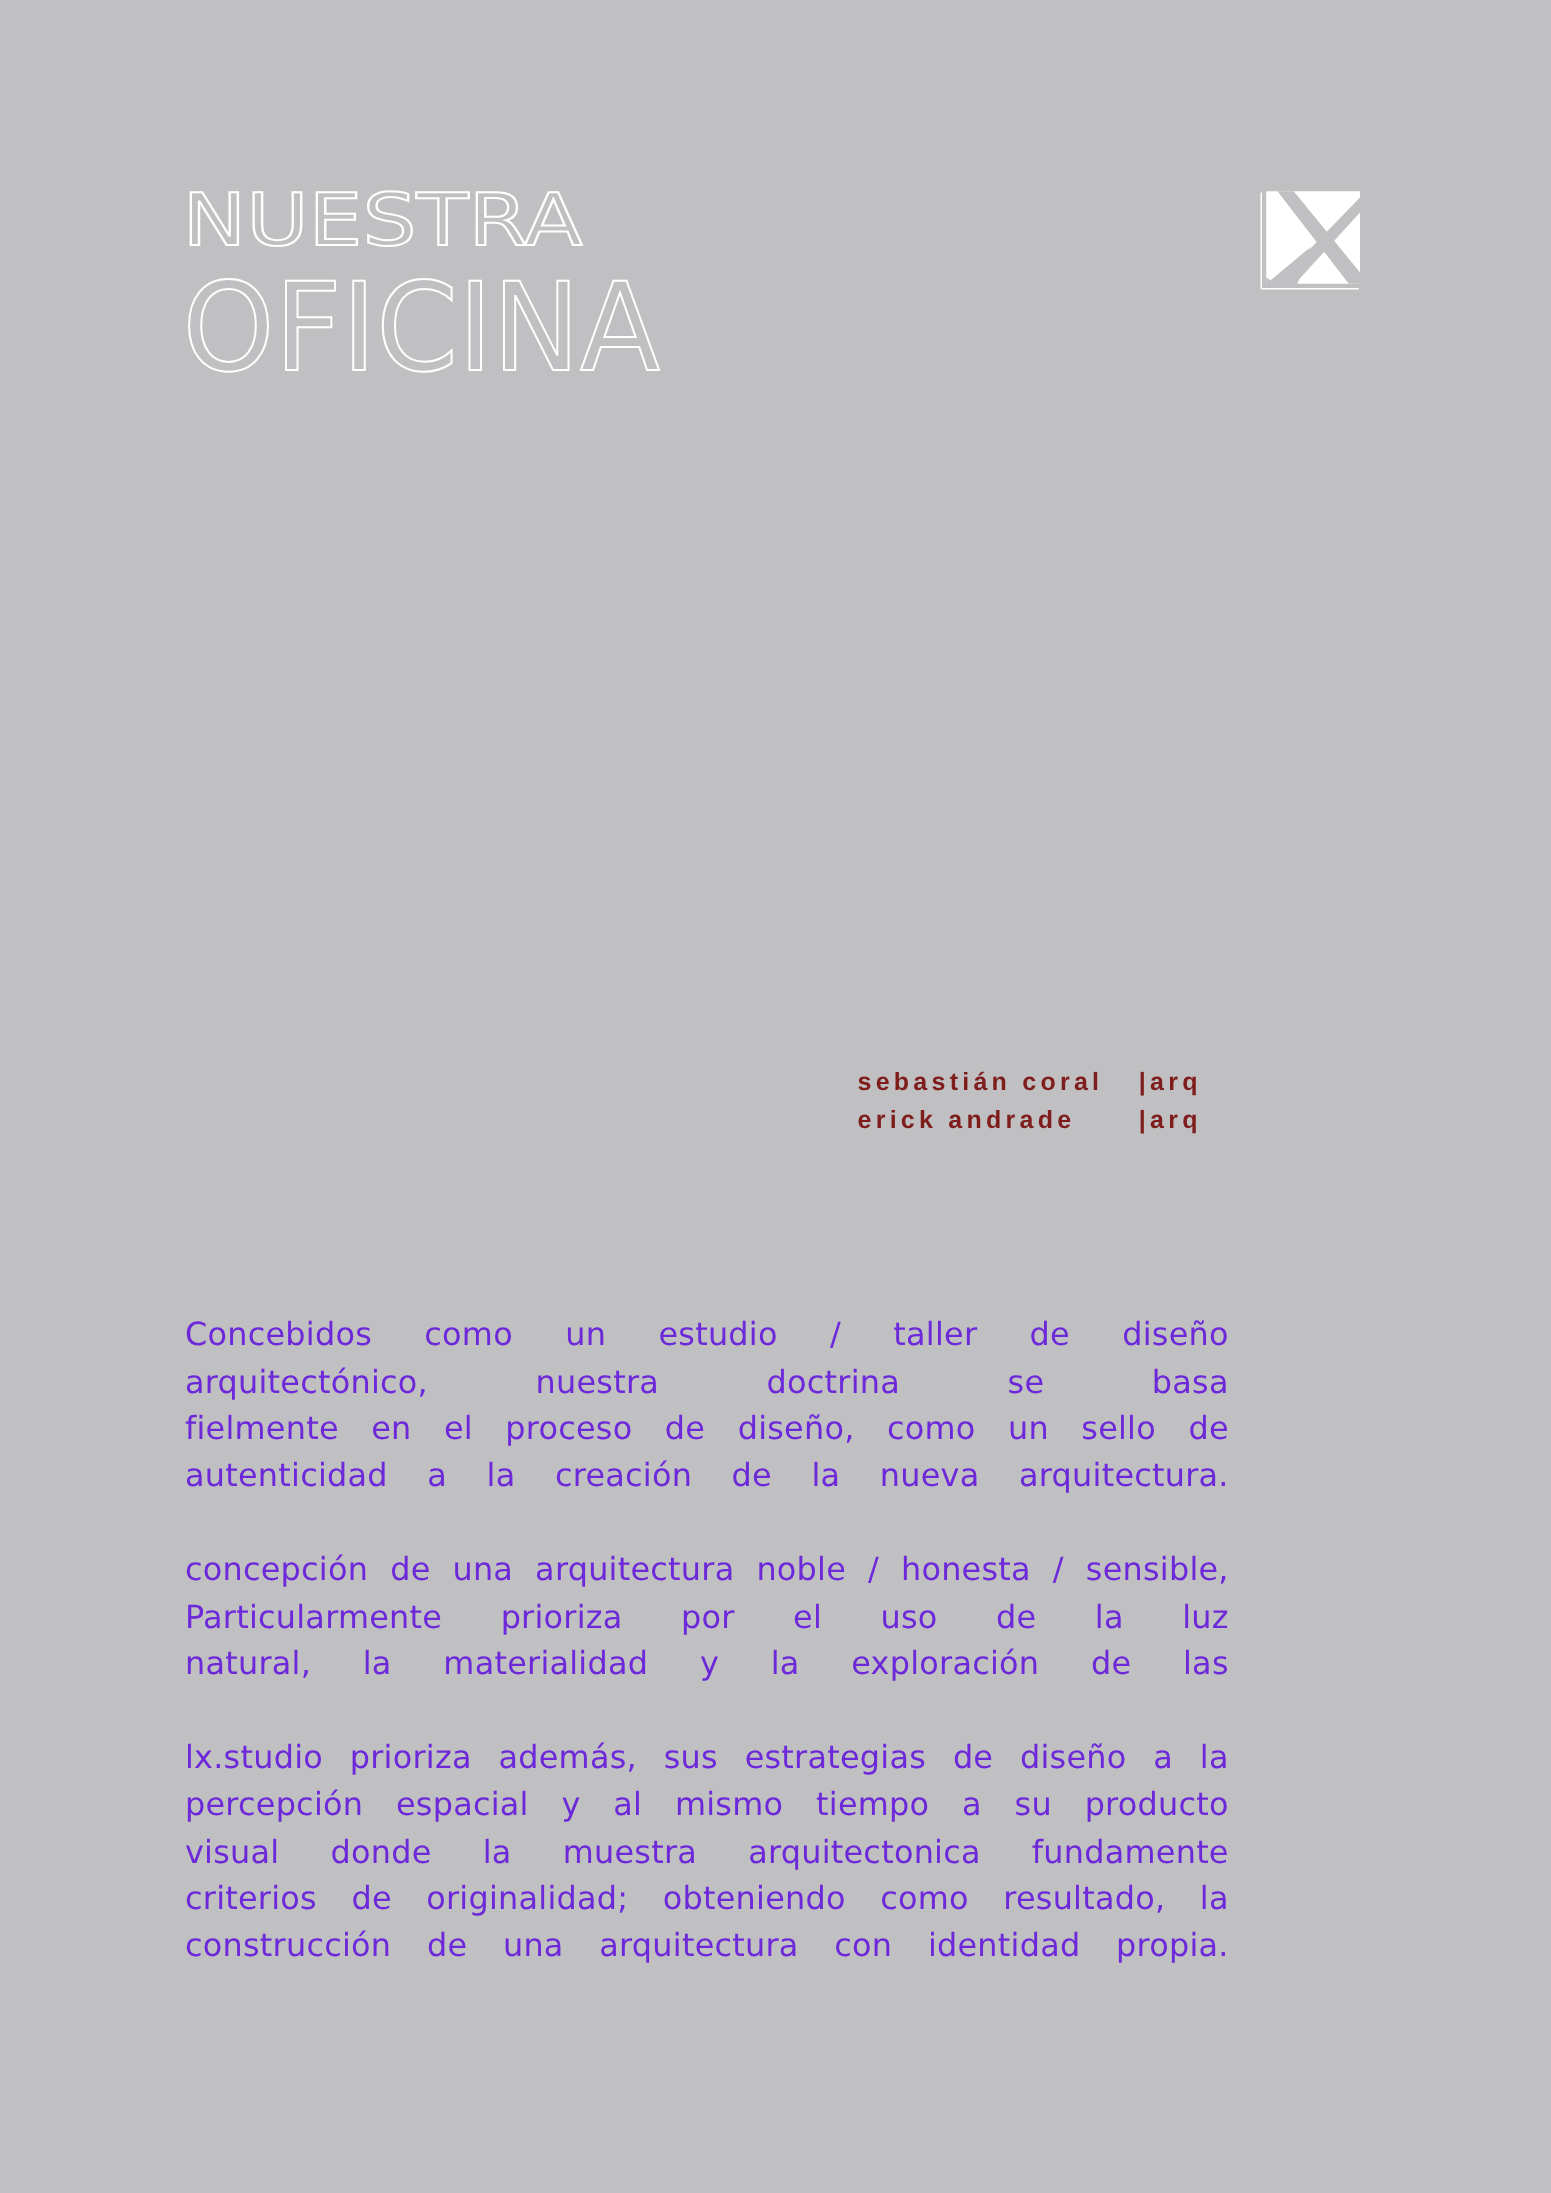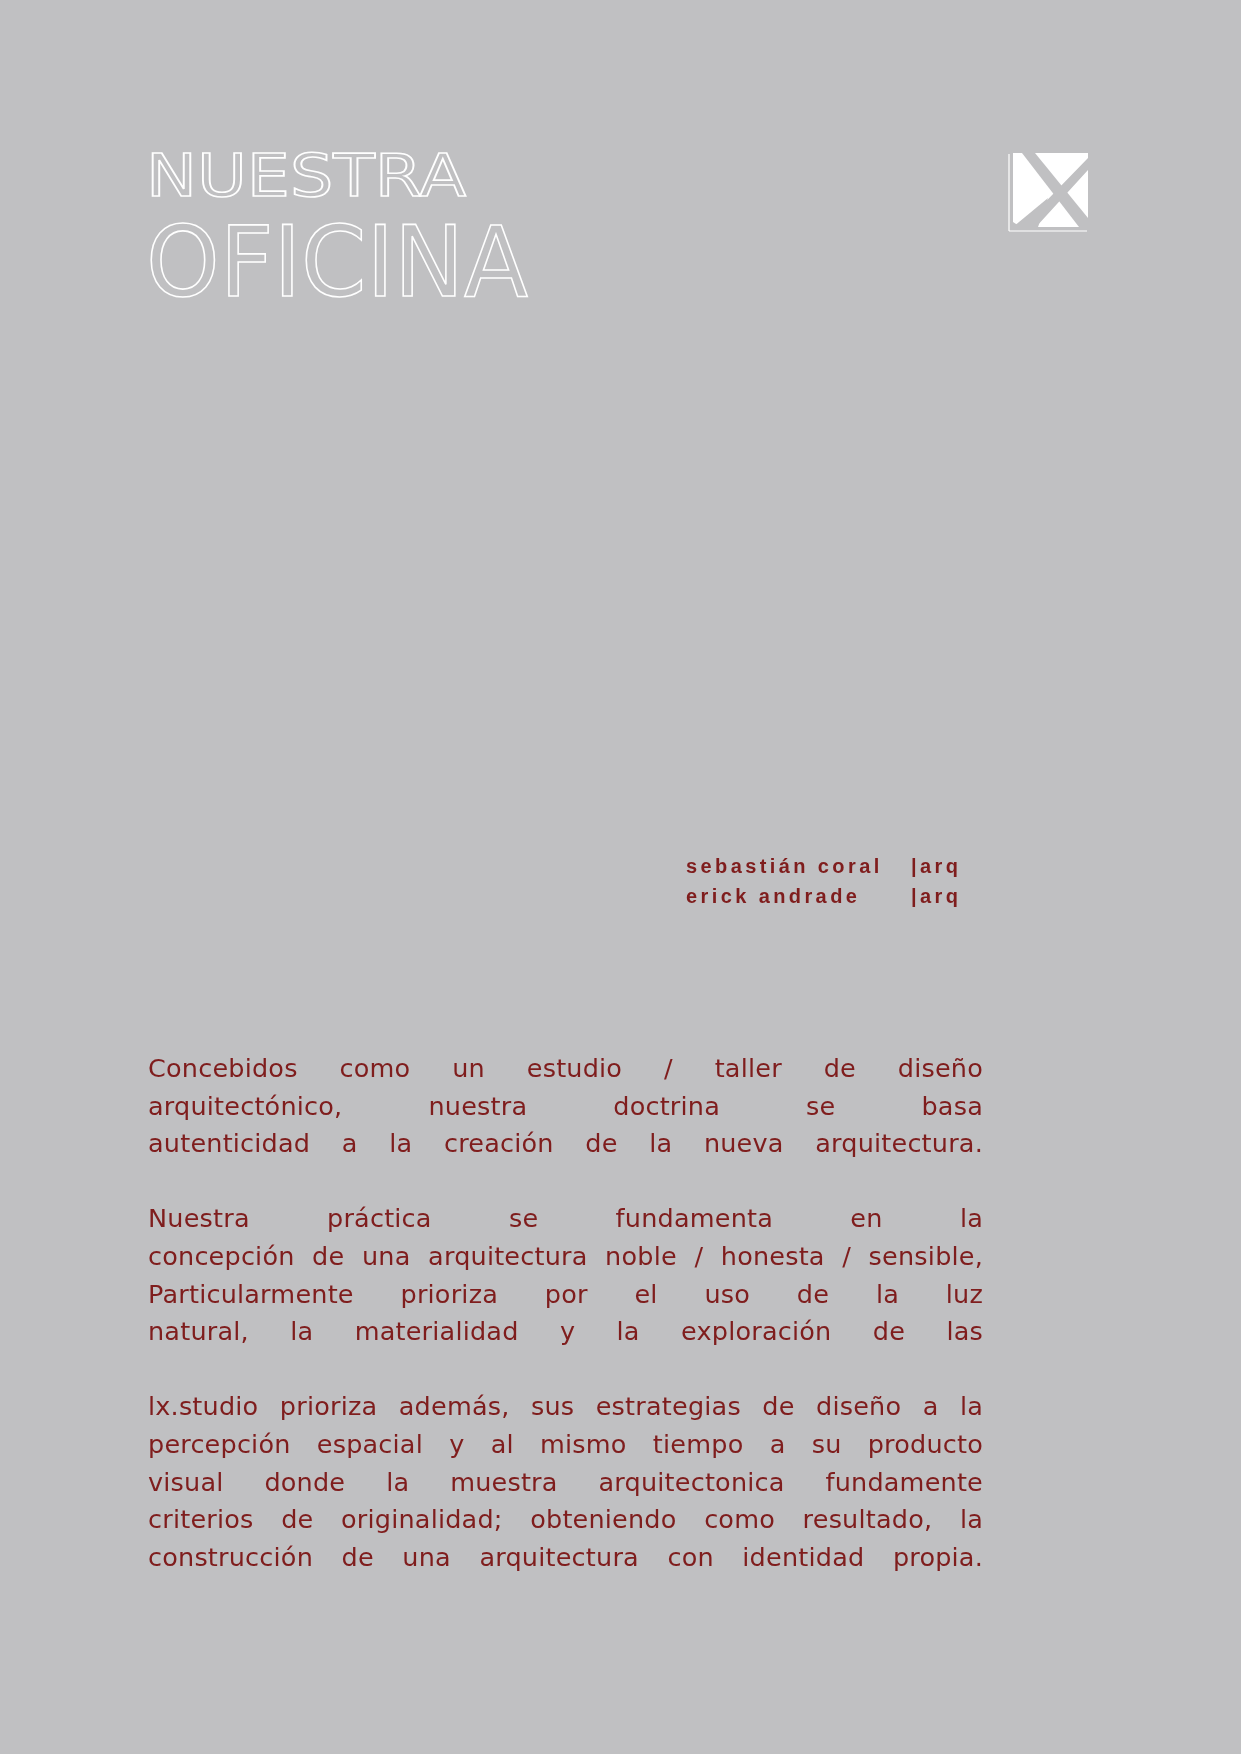--- a/index.html
+++ b/index.html
@@ -38,7 +38,7 @@
     .body-text {
       position: absolute; left: 148px; top: 1050px;
       width: 835px;
-      color: #7f1d1d;
+      color: #6d28d9;
       font-family: "DejaVu Sans", sans-serif;
       font-weight: normal;
       font-size: 25.5px;

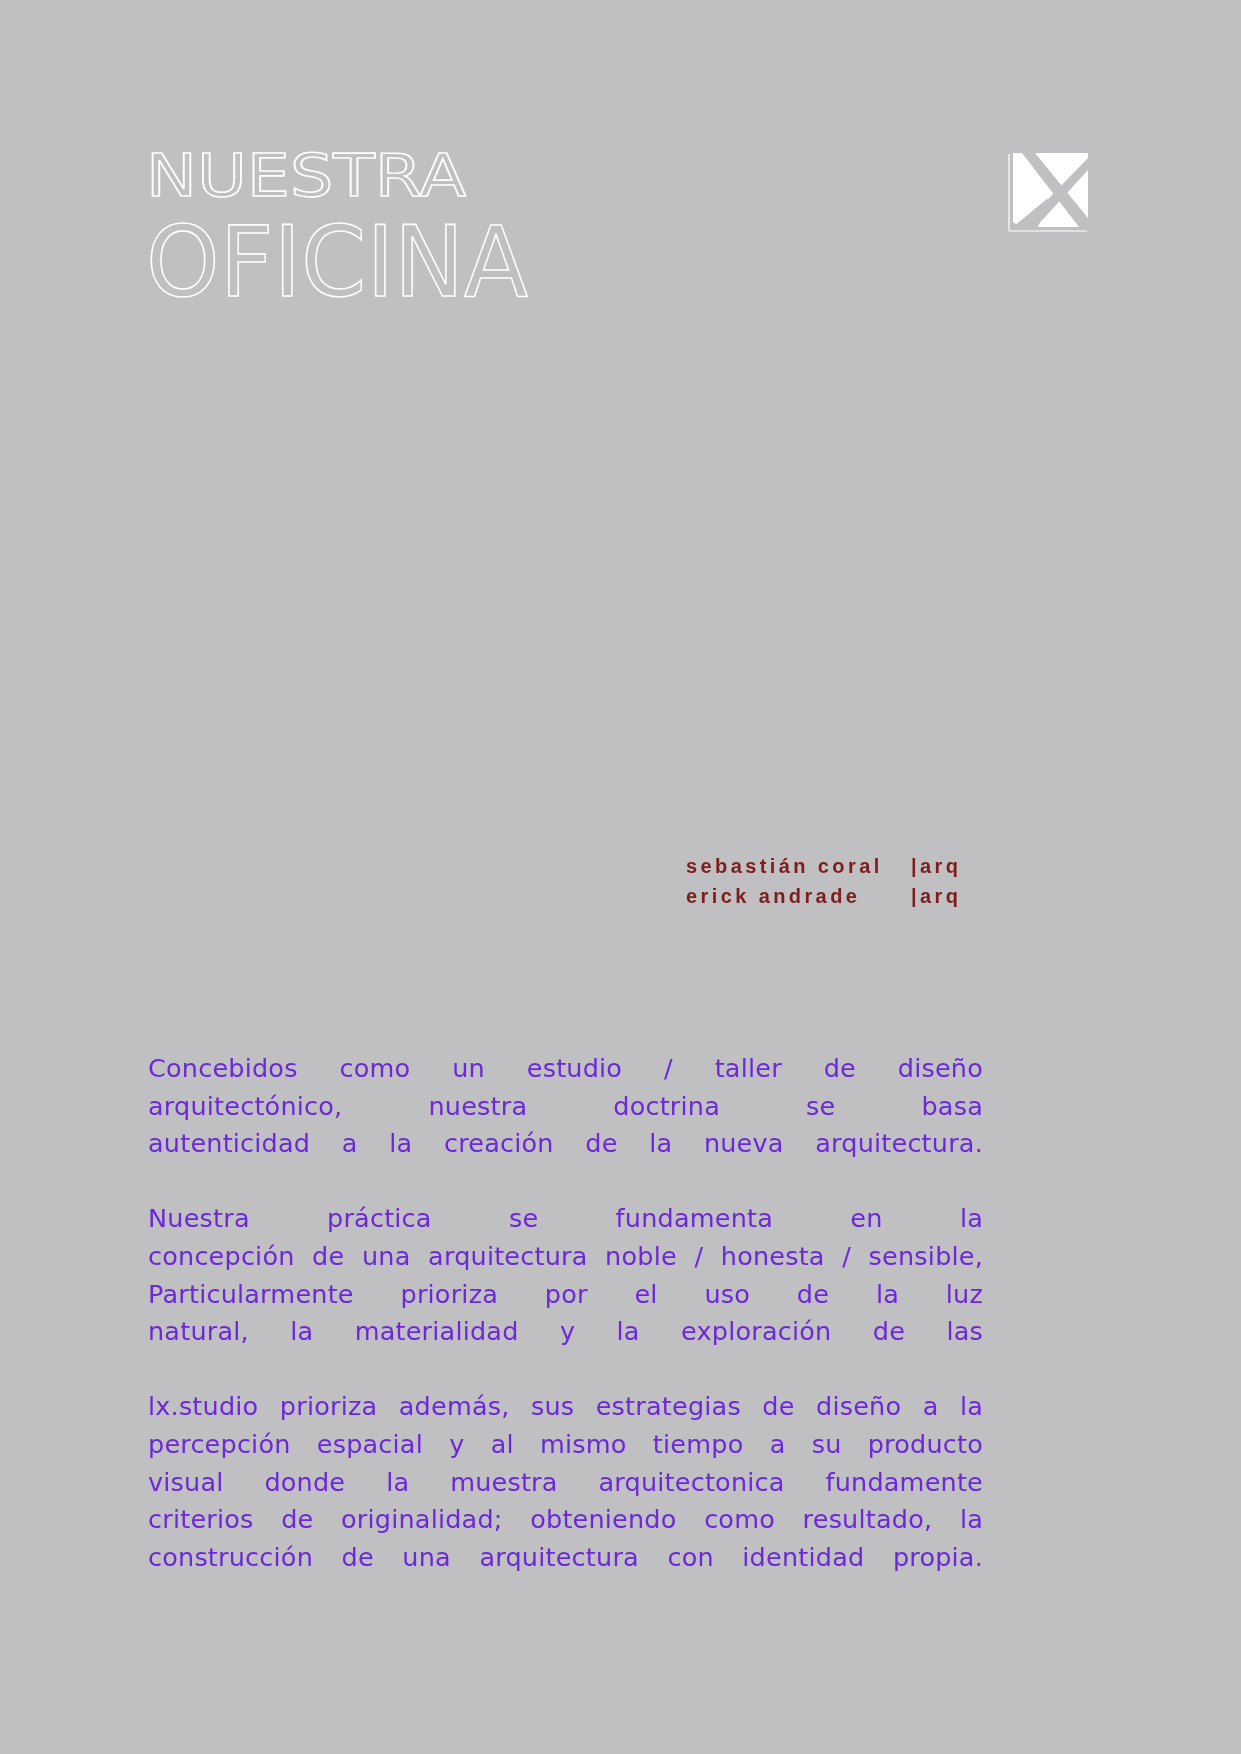--- a/index.html
+++ b/index.html
@@ -100,6 +100,7 @@
   <div class="para">
     <span class="para-line">Concebidos como un estudio / taller de diseño</span>
     <span class="para-line">arquitectónico, nuestra doctrina se basa</span>
+    <span class="para-line">fielmente en el proceso de diseño, como un sello de</span>
     <span class="para-line">autenticidad a la creación de la nueva arquitectura.</span>
   </div>
   <div class="para">

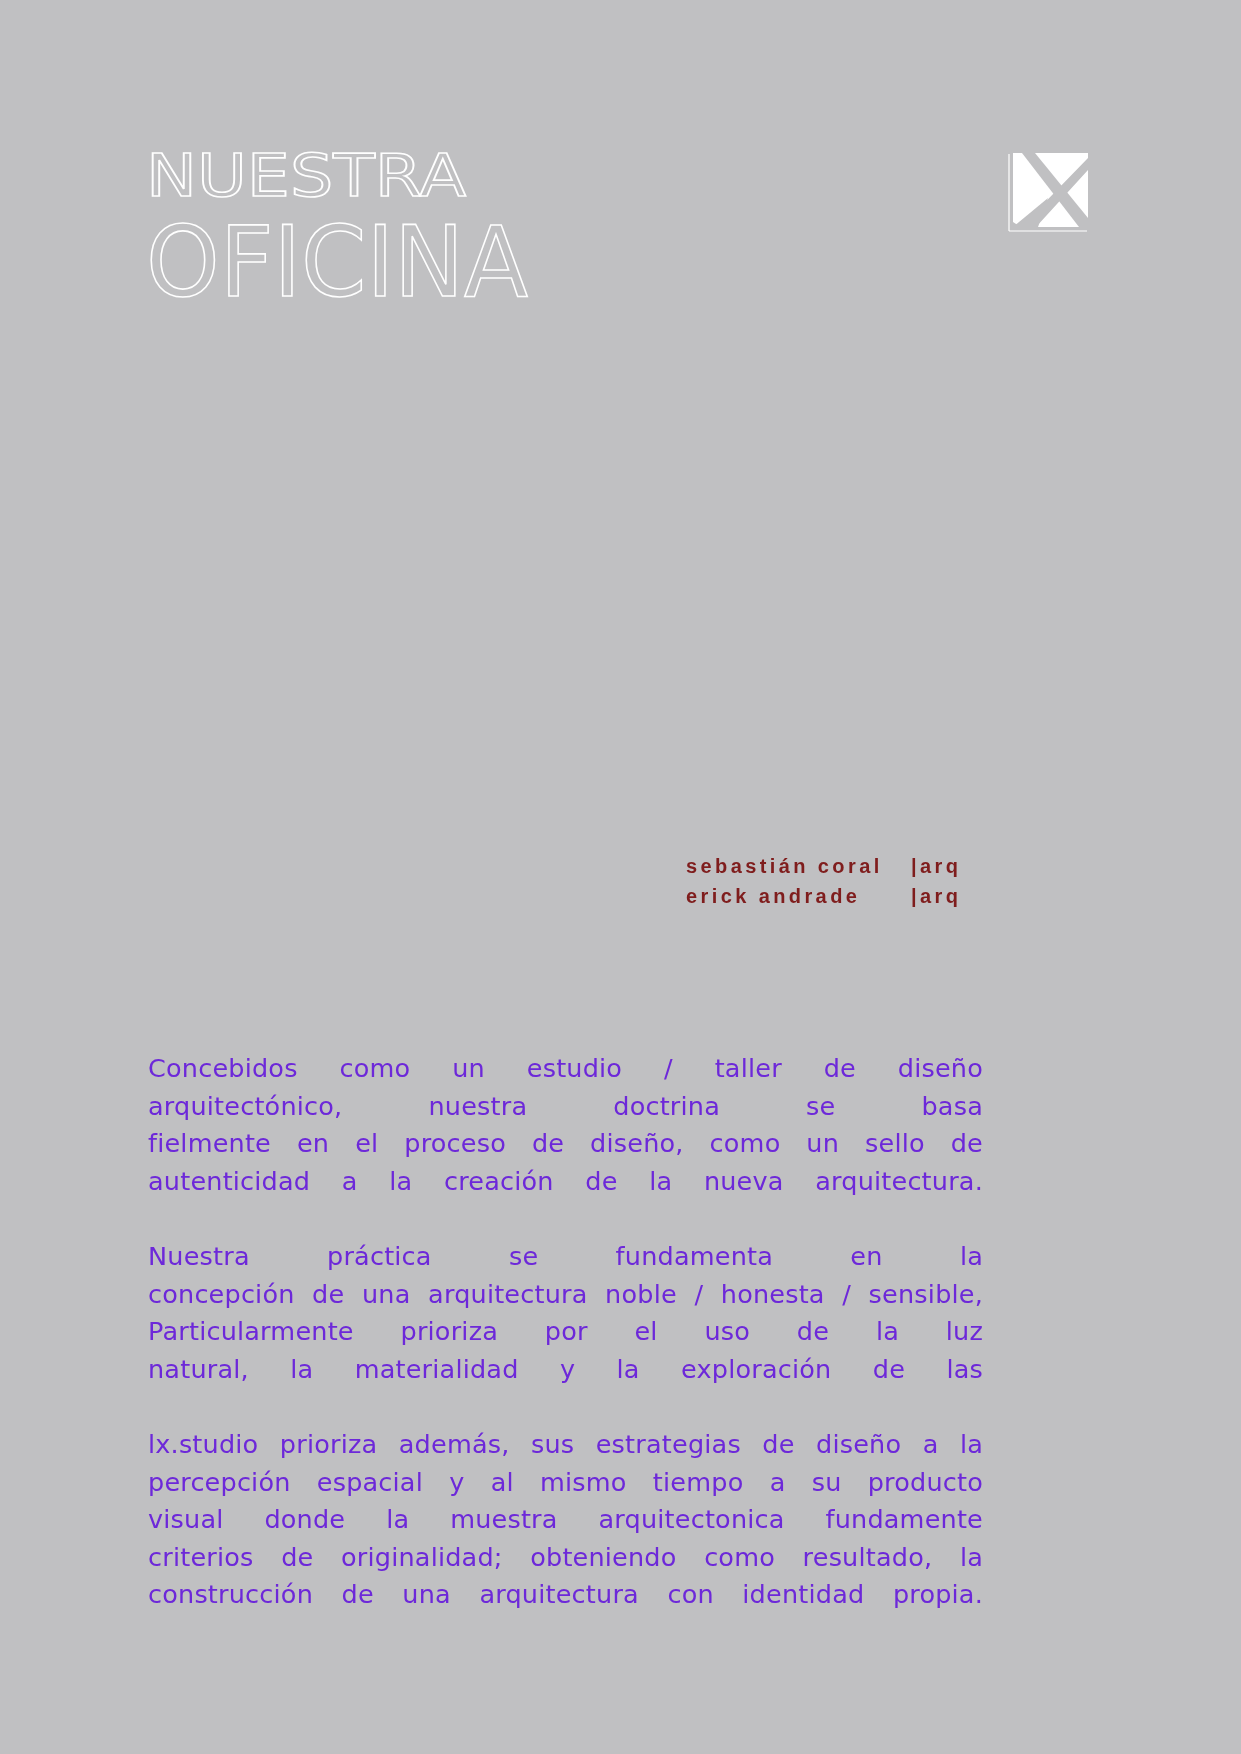--- a/index.html
+++ b/index.html
@@ -104,7 +104,6 @@
     <span class="para-line">autenticidad a la creación de la nueva arquitectura.</span>
   </div>
   <div class="para">
-    <span class="para-line">Nuestra práctica se fundamenta en la</span>
     <span class="para-line">concepción de una arquitectura noble / honesta / sensible,</span>
     <span class="para-line">Particularmente prioriza por el uso de la luz</span>
     <span class="para-line">natural, la materialidad y la exploración de las</span>

